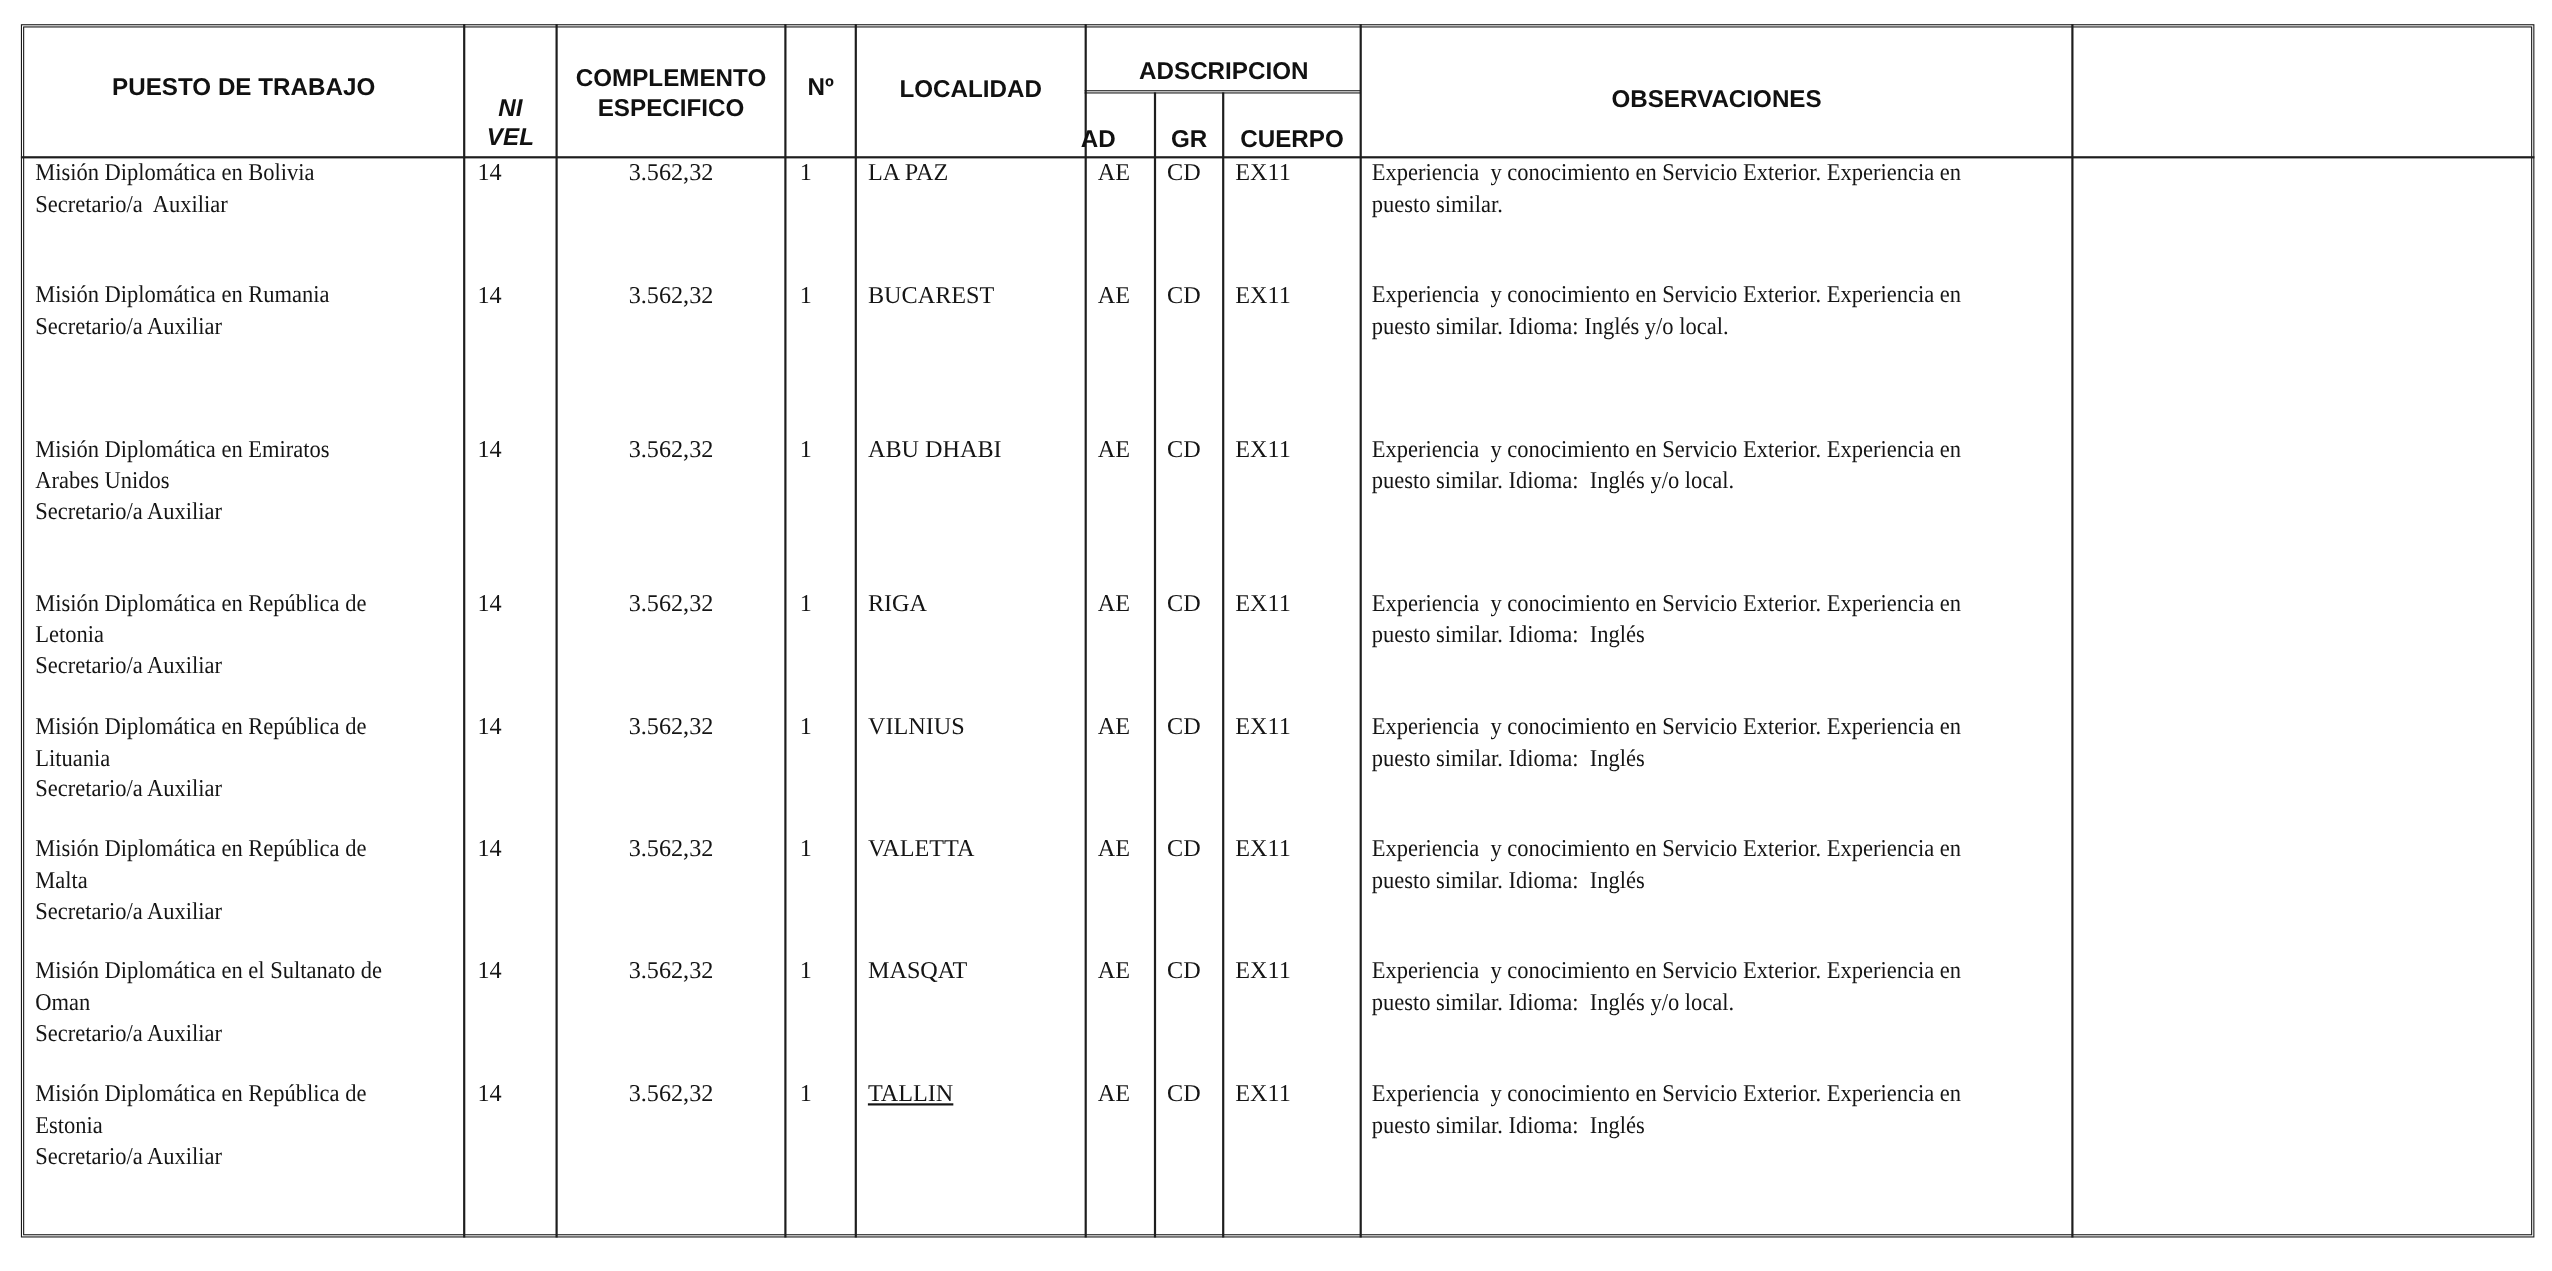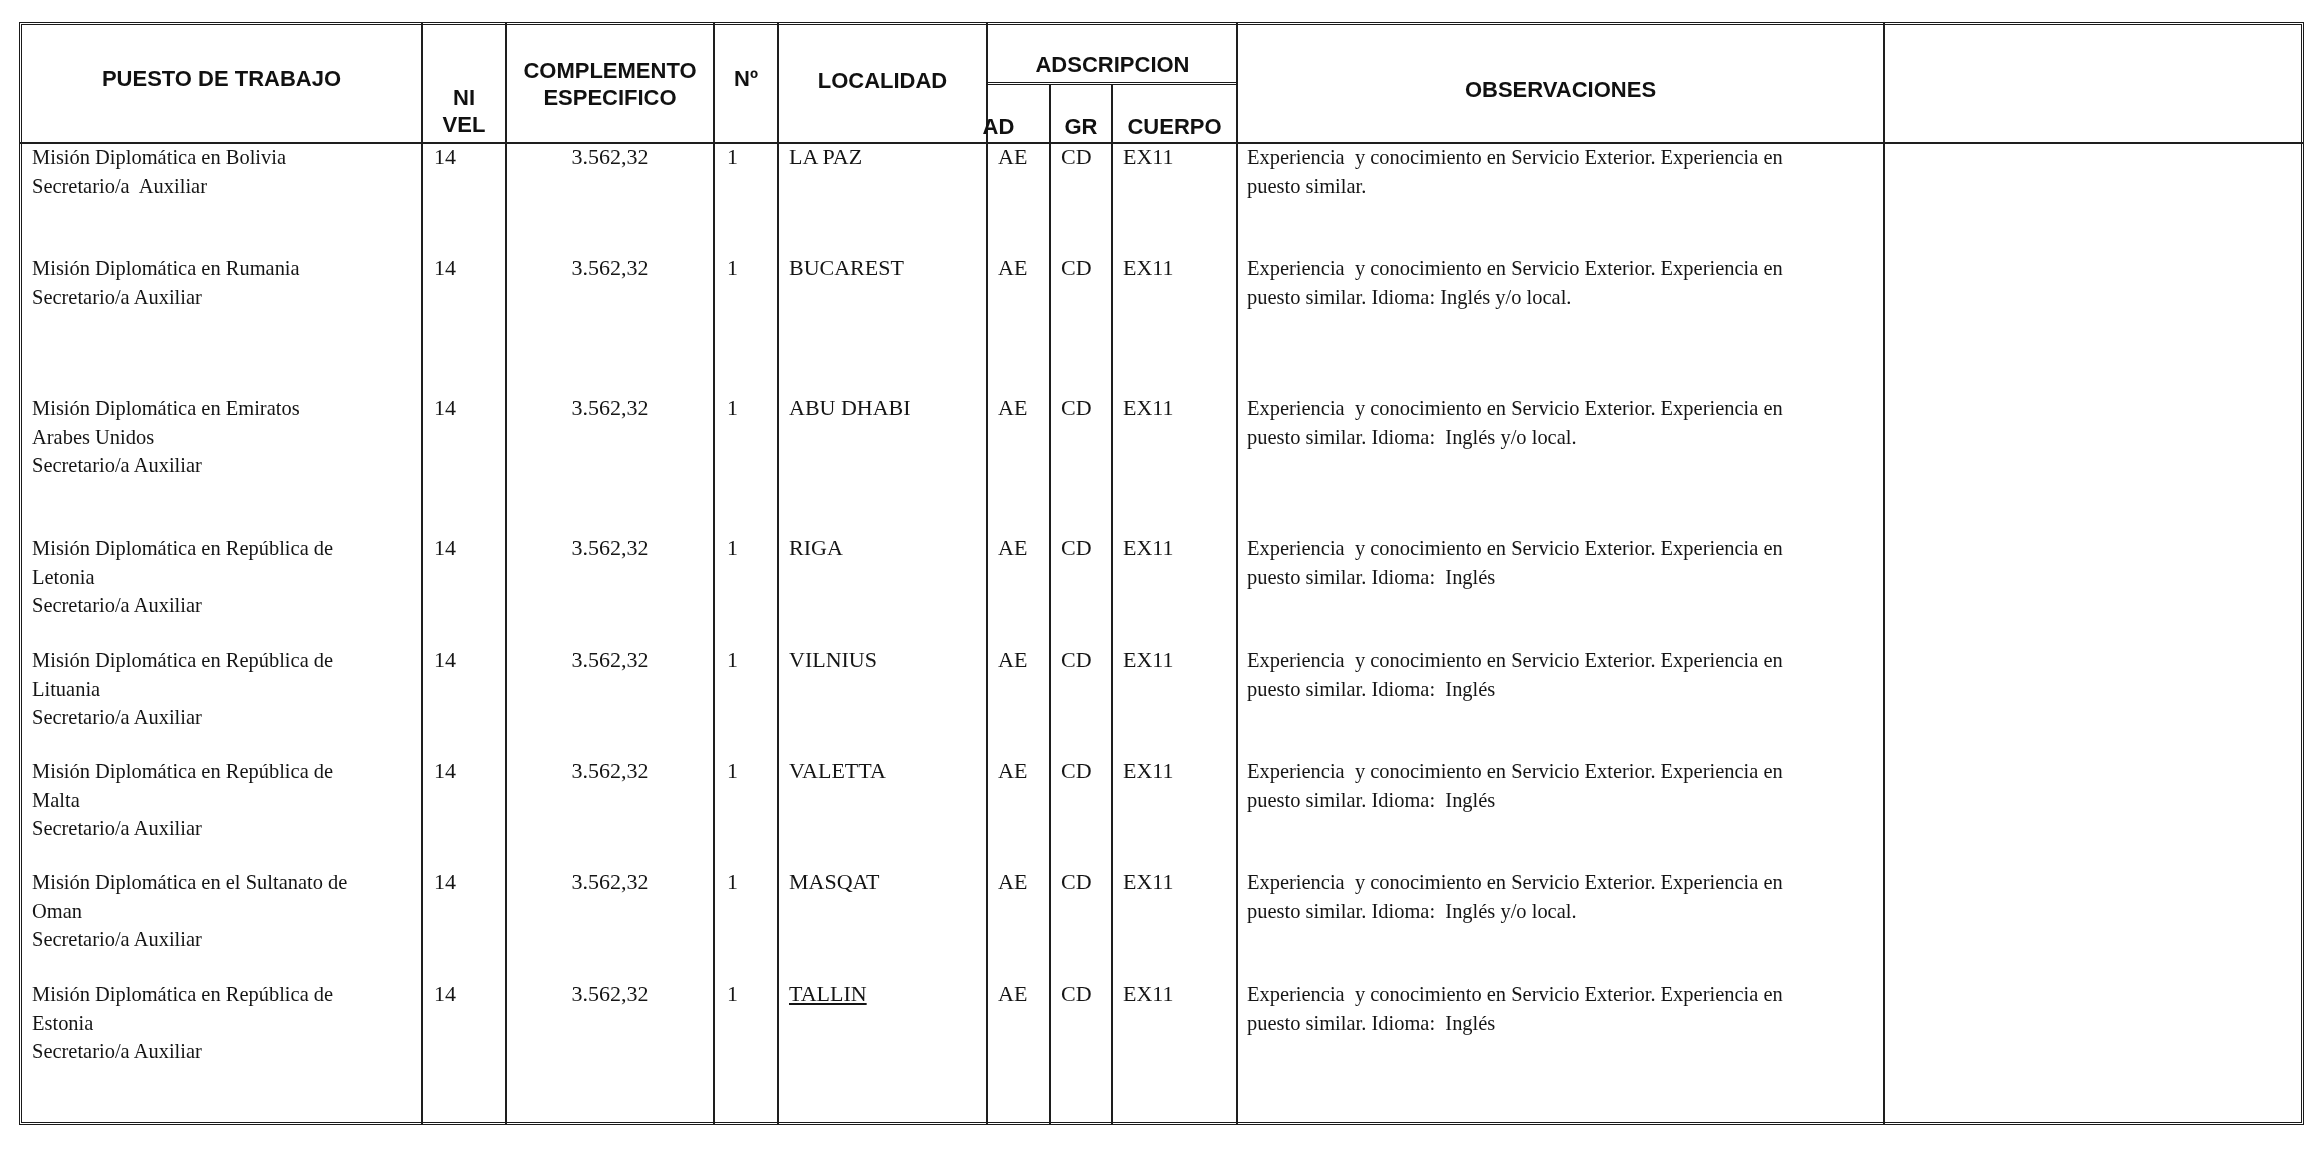--- a/index.html
+++ b/index.html
@@ -47,7 +47,7 @@
   <div class="hdr" style="left:22px; top:25px; width:399px; height:117px;">
     <span style="margin-top:-10px">PUESTO DE TRABAJO</span>
   </div>
-  <div class="hdr" style="left:423px; top:25px; width:82px; height:117px; flex-direction:column; justify-content:flex-end;">
+  <div class="hdr" style="left:423px; top:25px; width:82px; height:117px; flex-direction:column; justify-content:flex-end;font-style:italic;">
     <span>NI</span>
     <span style="margin-bottom:4px">VEL</span>
   </div>

